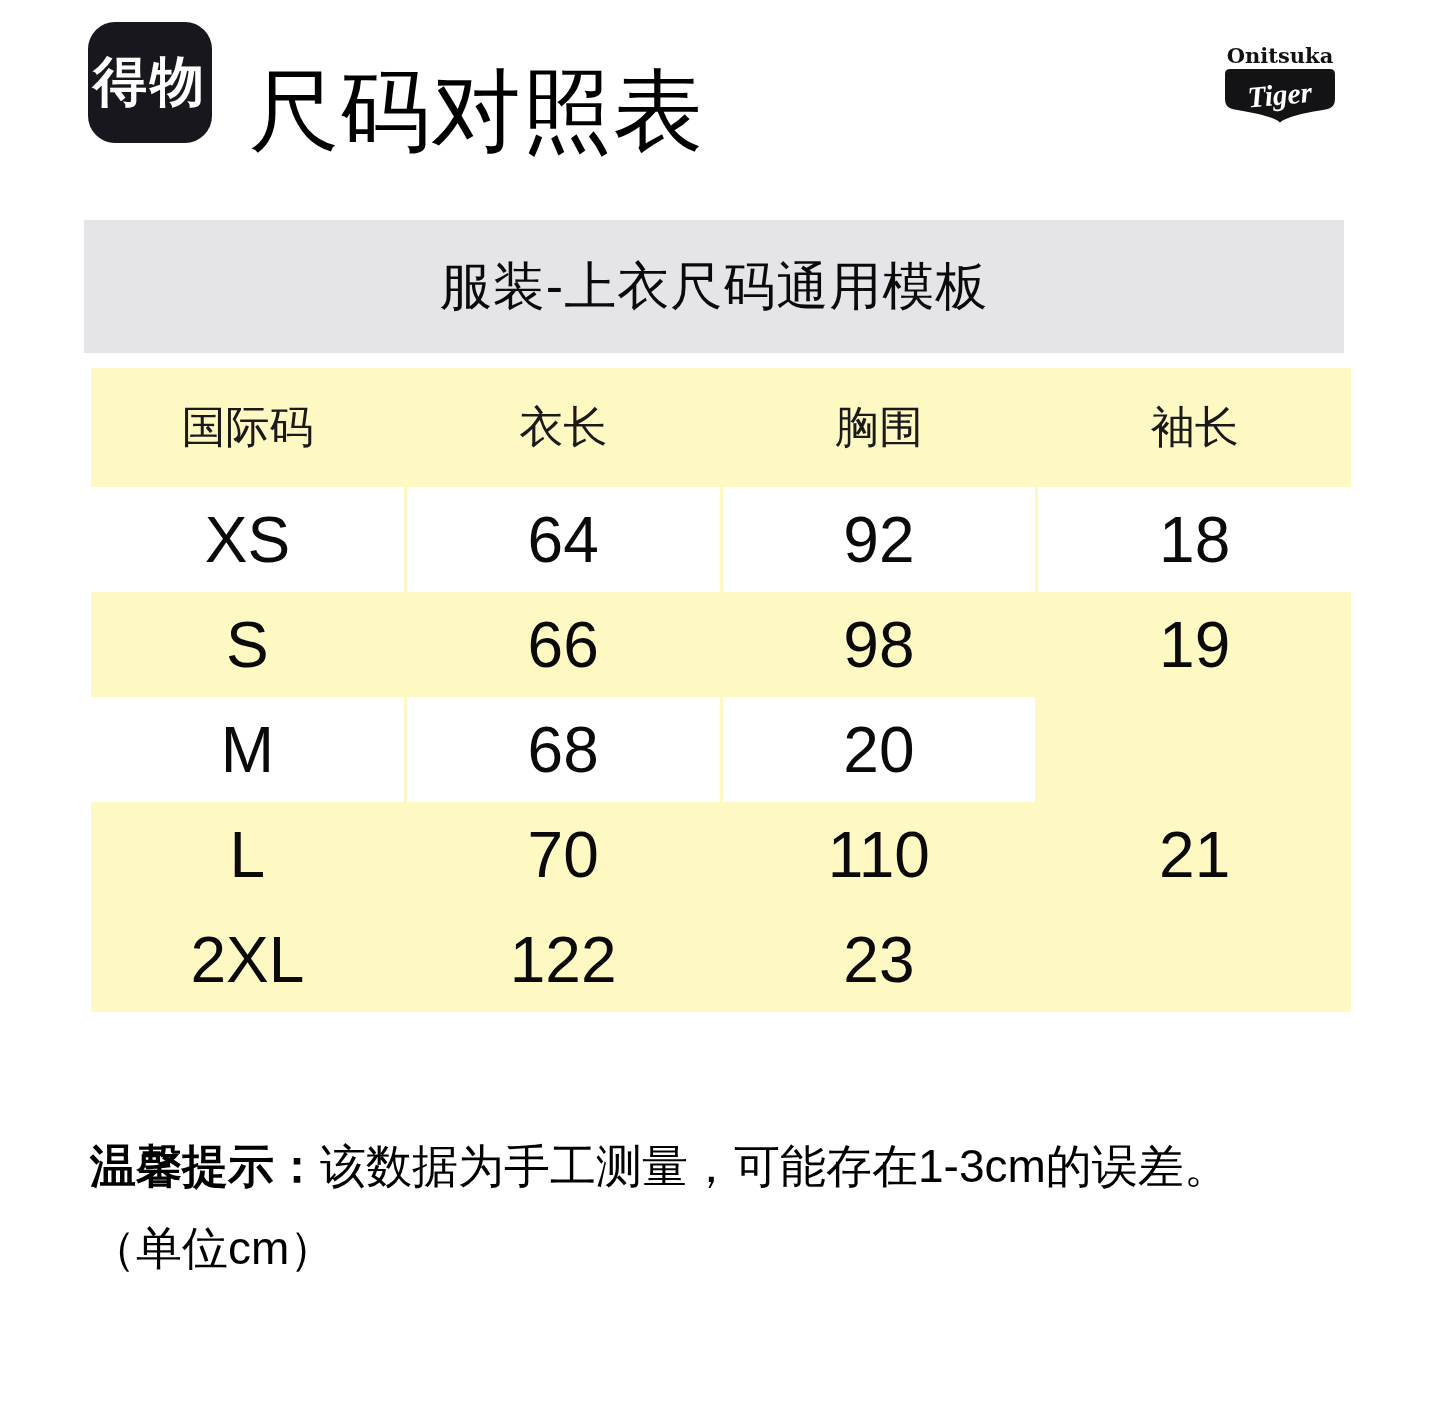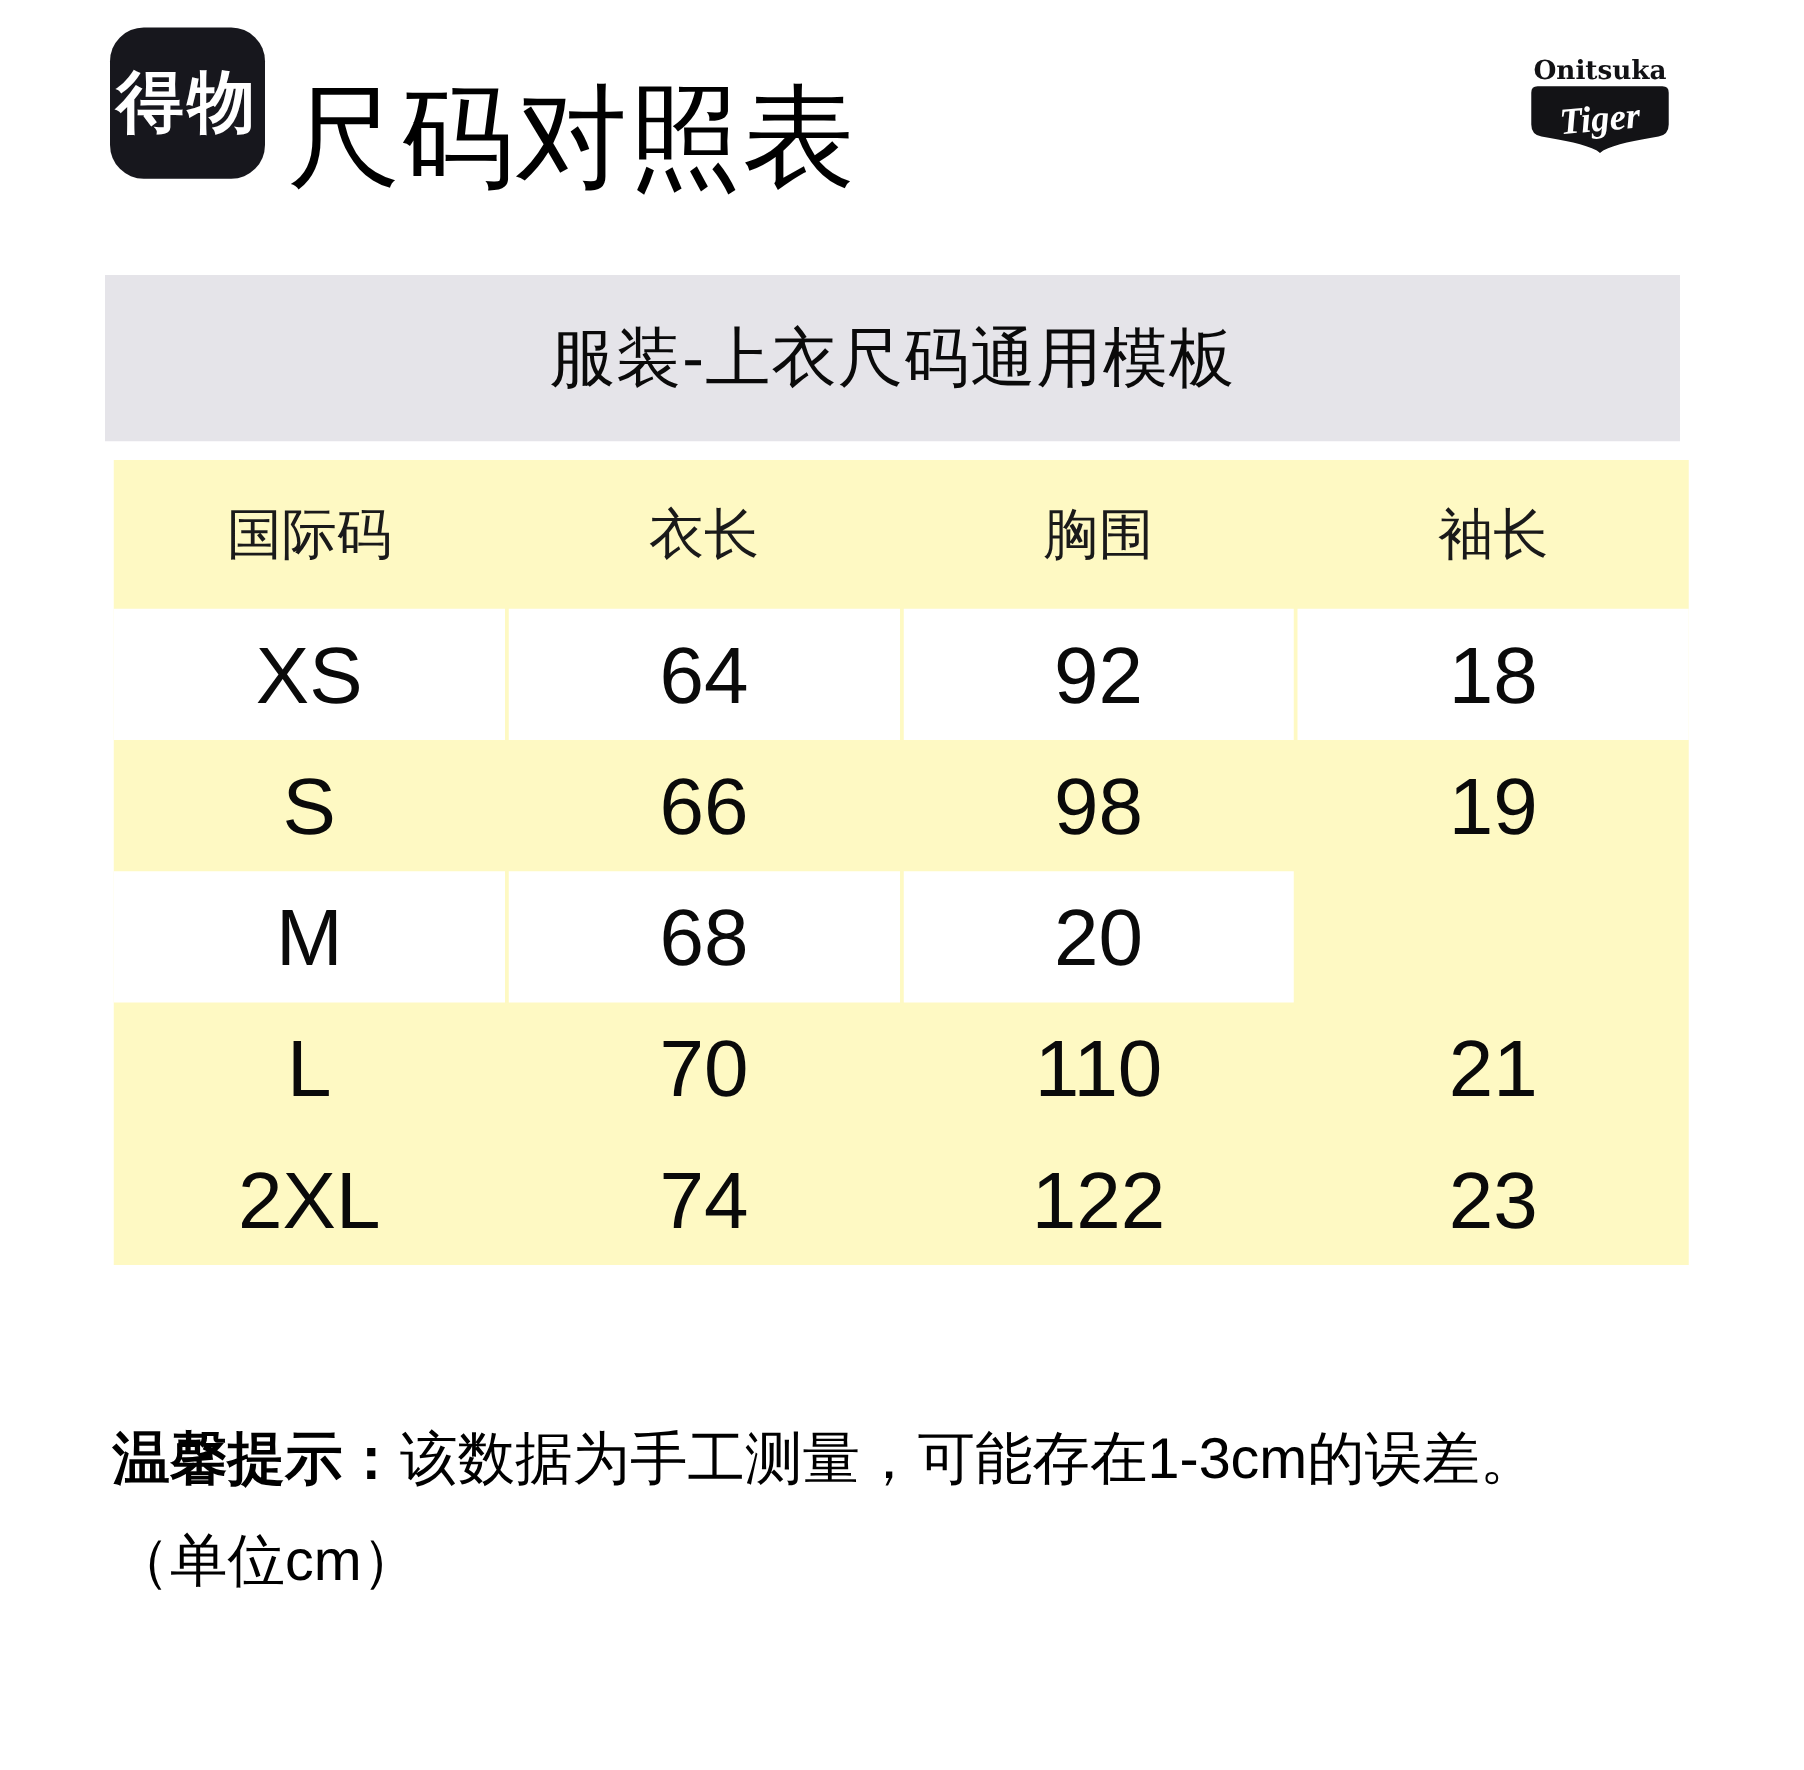--- a/index.html
+++ b/index.html
@@ -8,7 +8,7 @@
   .page { position:relative; width:1443px; height:1416px; background:#fff; overflow:hidden; }
 
   
-  .app-header { position:absolute; left:88px; top:22px; display:flex; align-items:flex-start; }
+  .app-header { position:absolute; left:88px; top:22px; display:flex; align-items:flex-start;gap:19px; }
   .dewu-logo {
     width:124px; height:121px; background:#17171d; border-radius:27px;
     display:flex; align-items:center; justify-content:center; flex:0 0 auto;

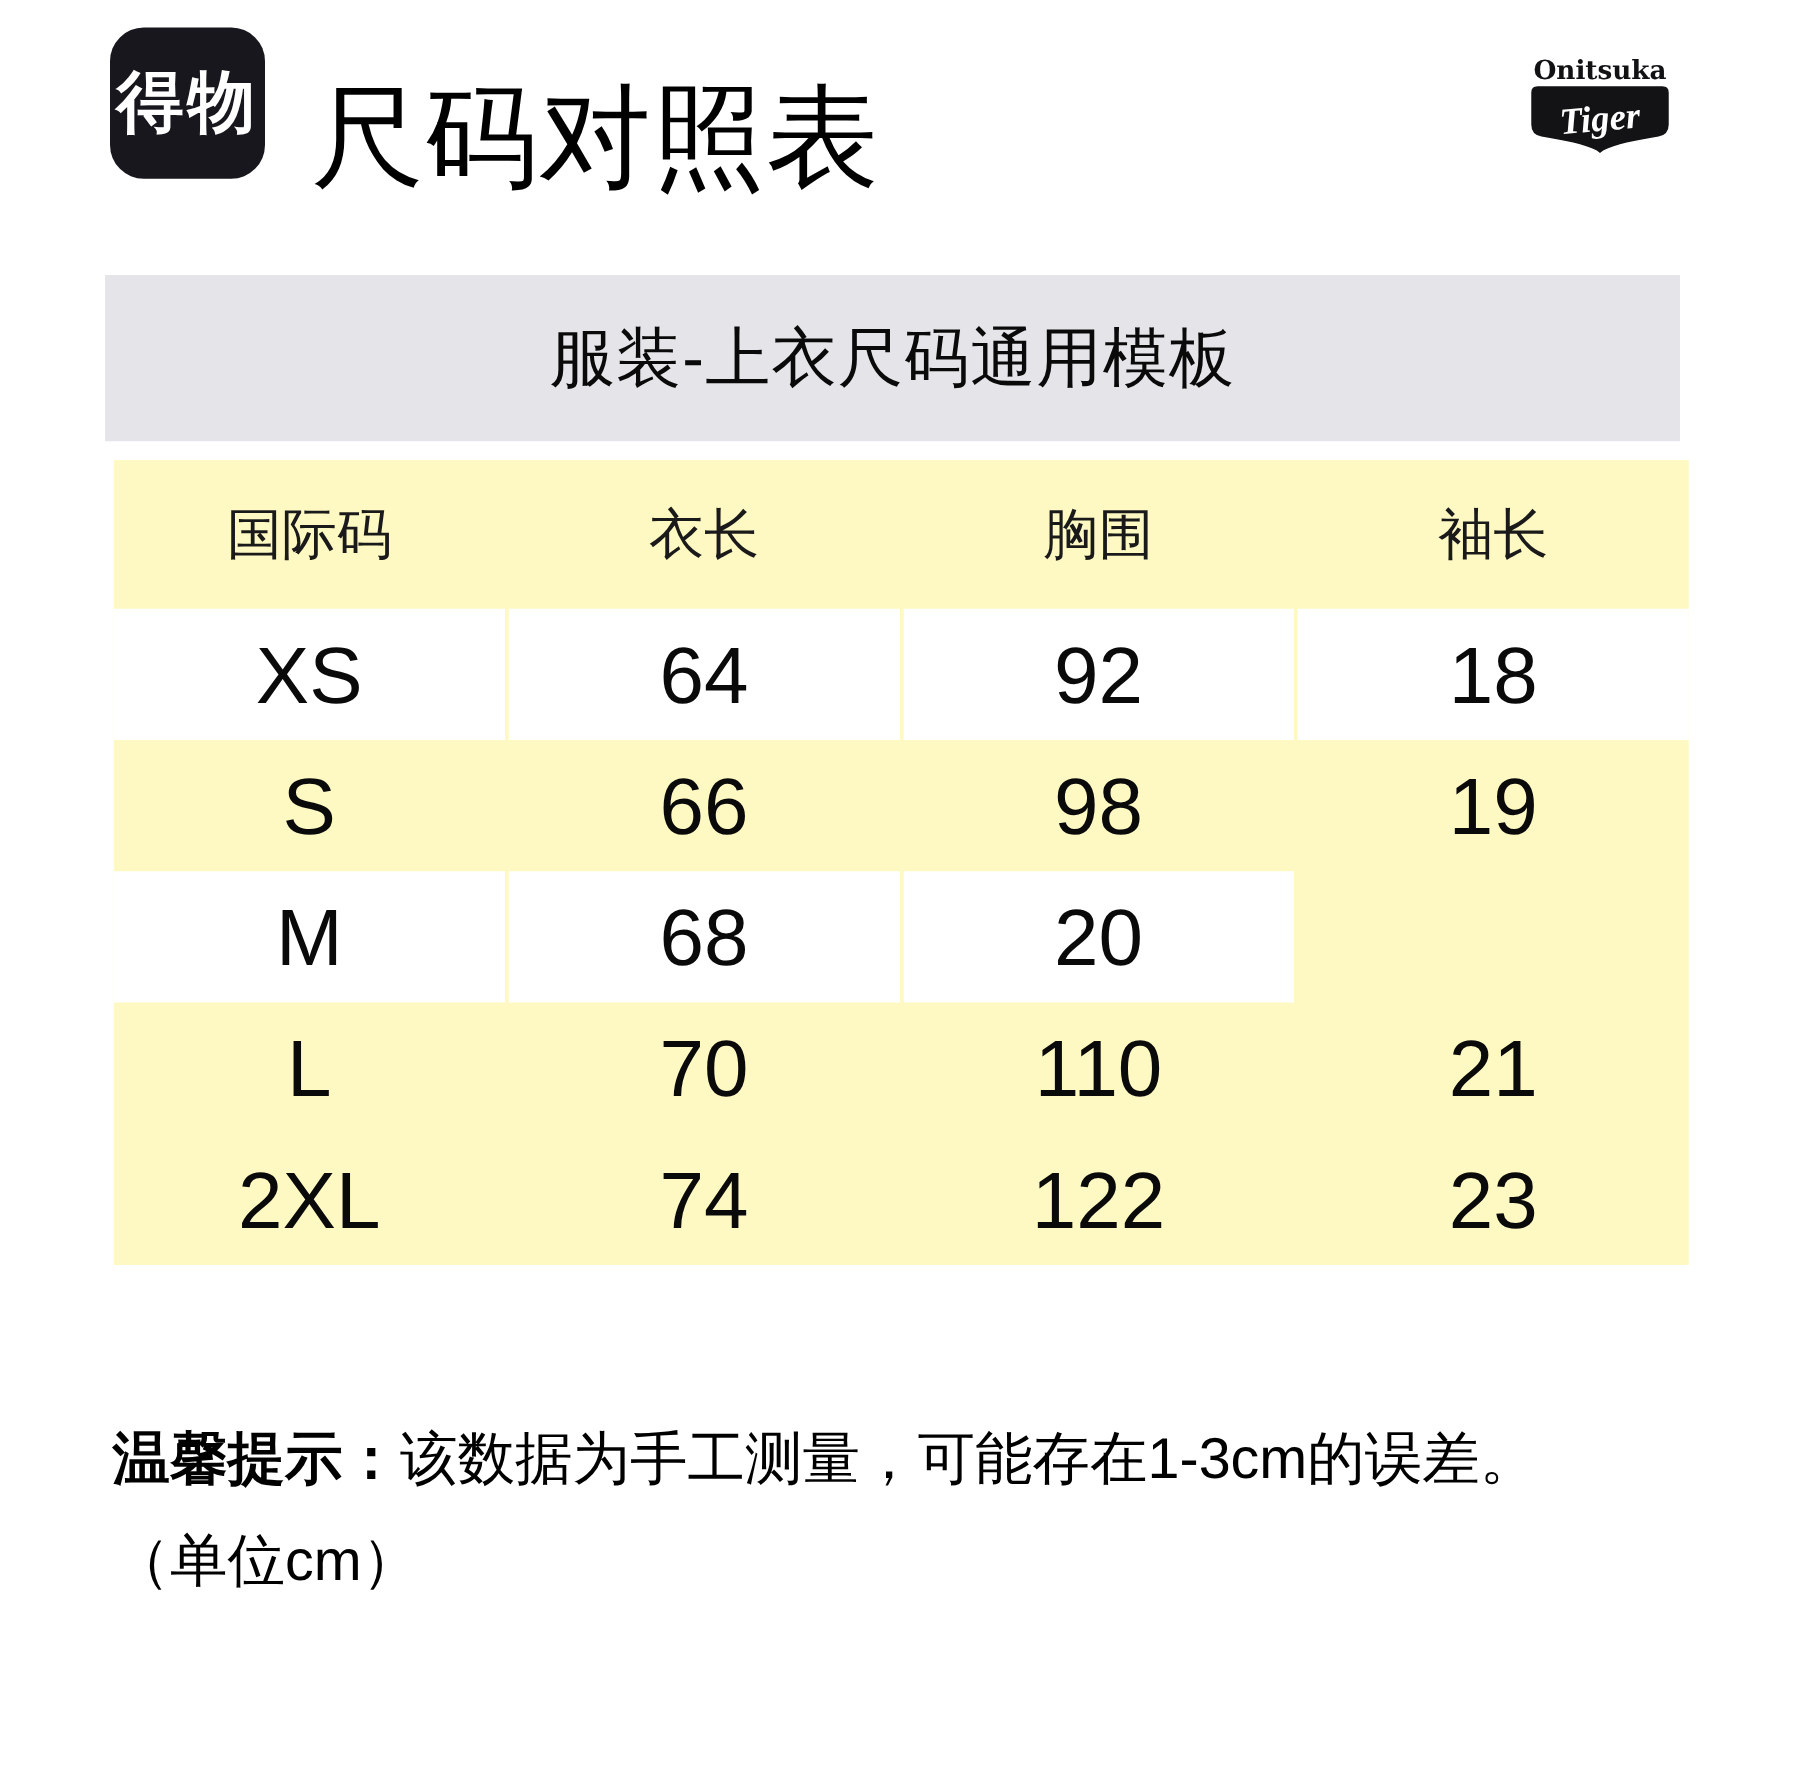--- a/index.html
+++ b/index.html
@@ -108,7 +108,6 @@
     </div>
     <div class="trow drow plain">
       <div class="td">2XL</div>
-      <div class="td">74</div>
       <div class="td">122</div>
       <div class="td">23</div>
     </div>

